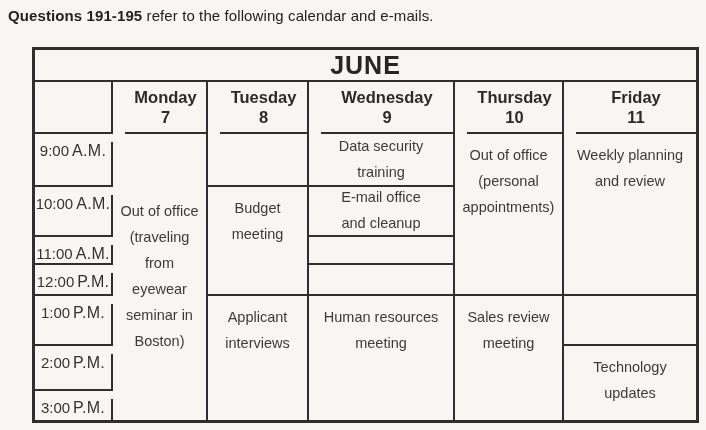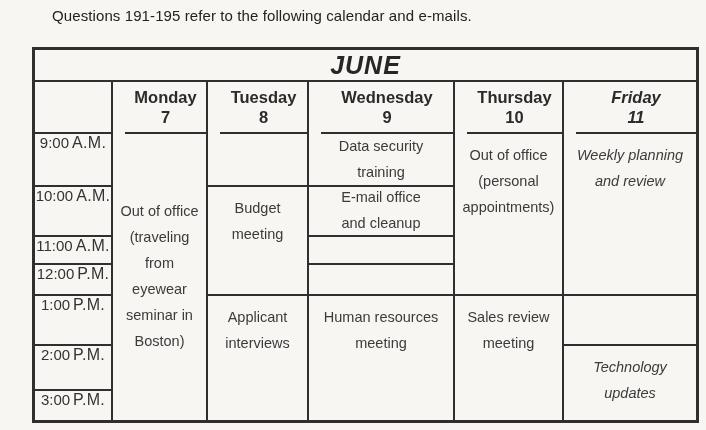--- a/index.html
+++ b/index.html
@@ -18,7 +18,7 @@
     position:absolute;left:8px;top:7px;margin:0;font-size:15px;color:#222;
     letter-spacing:0.1px;
   }
-  .intro strong{font-weight:normal;margin-left:44px;}
+  .intro strong{font-weight:bold;}
   .cal{
     position:absolute;left:32px;top:47px;
     display:grid;

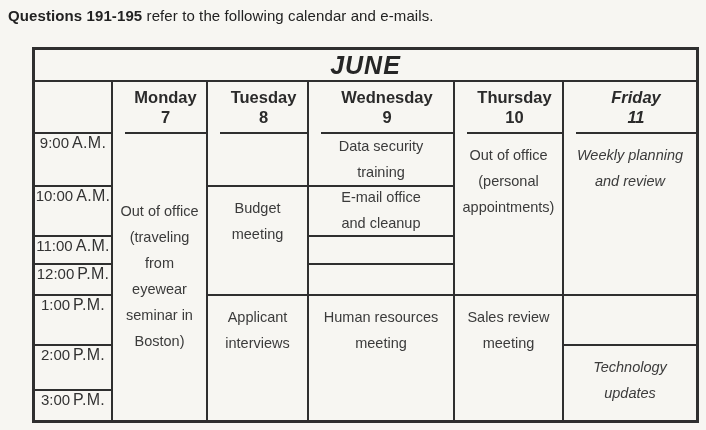--- a/index.html
+++ b/index.html
@@ -34,7 +34,7 @@
     justify-content:flex-start;text-align:center;
     box-sizing:border-box;overflow:hidden;
   }
-  .no-r{border-right:none;font-style:italic;}
+  .no-r{border-right:none;}
   .no-b{border-bottom:none;}
   .title{
     justify-content:center;font-weight:bold;font-size:25px;letter-spacing:1px;

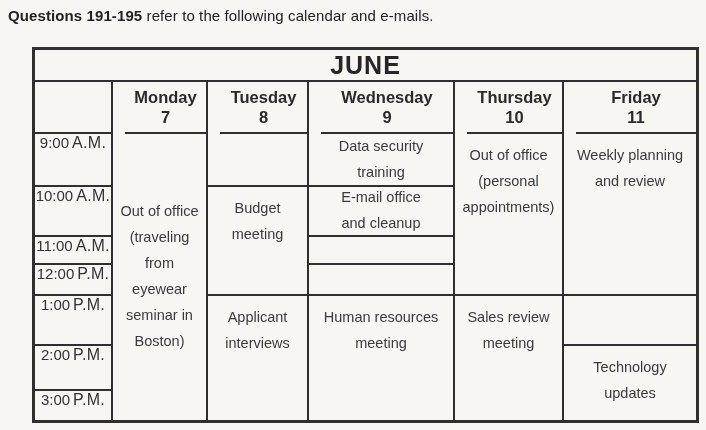--- a/index.html
+++ b/index.html
@@ -43,7 +43,7 @@
   .day{justify-content:center;font-weight:bold;font-size:16.5px;line-height:20px;color:#2b2b2b;margin-left:12px;}
   .time{
     flex-direction:row;align-items:baseline;justify-content:center;gap:3px;
-    font-size:15px;padding-top:0;color:#333;
+    font-size:15px;padding-top:0;color:#333;margin-top:8px;
   }
   .time .ampm{font-size:16px;letter-spacing:0.3px;}
   .event{

